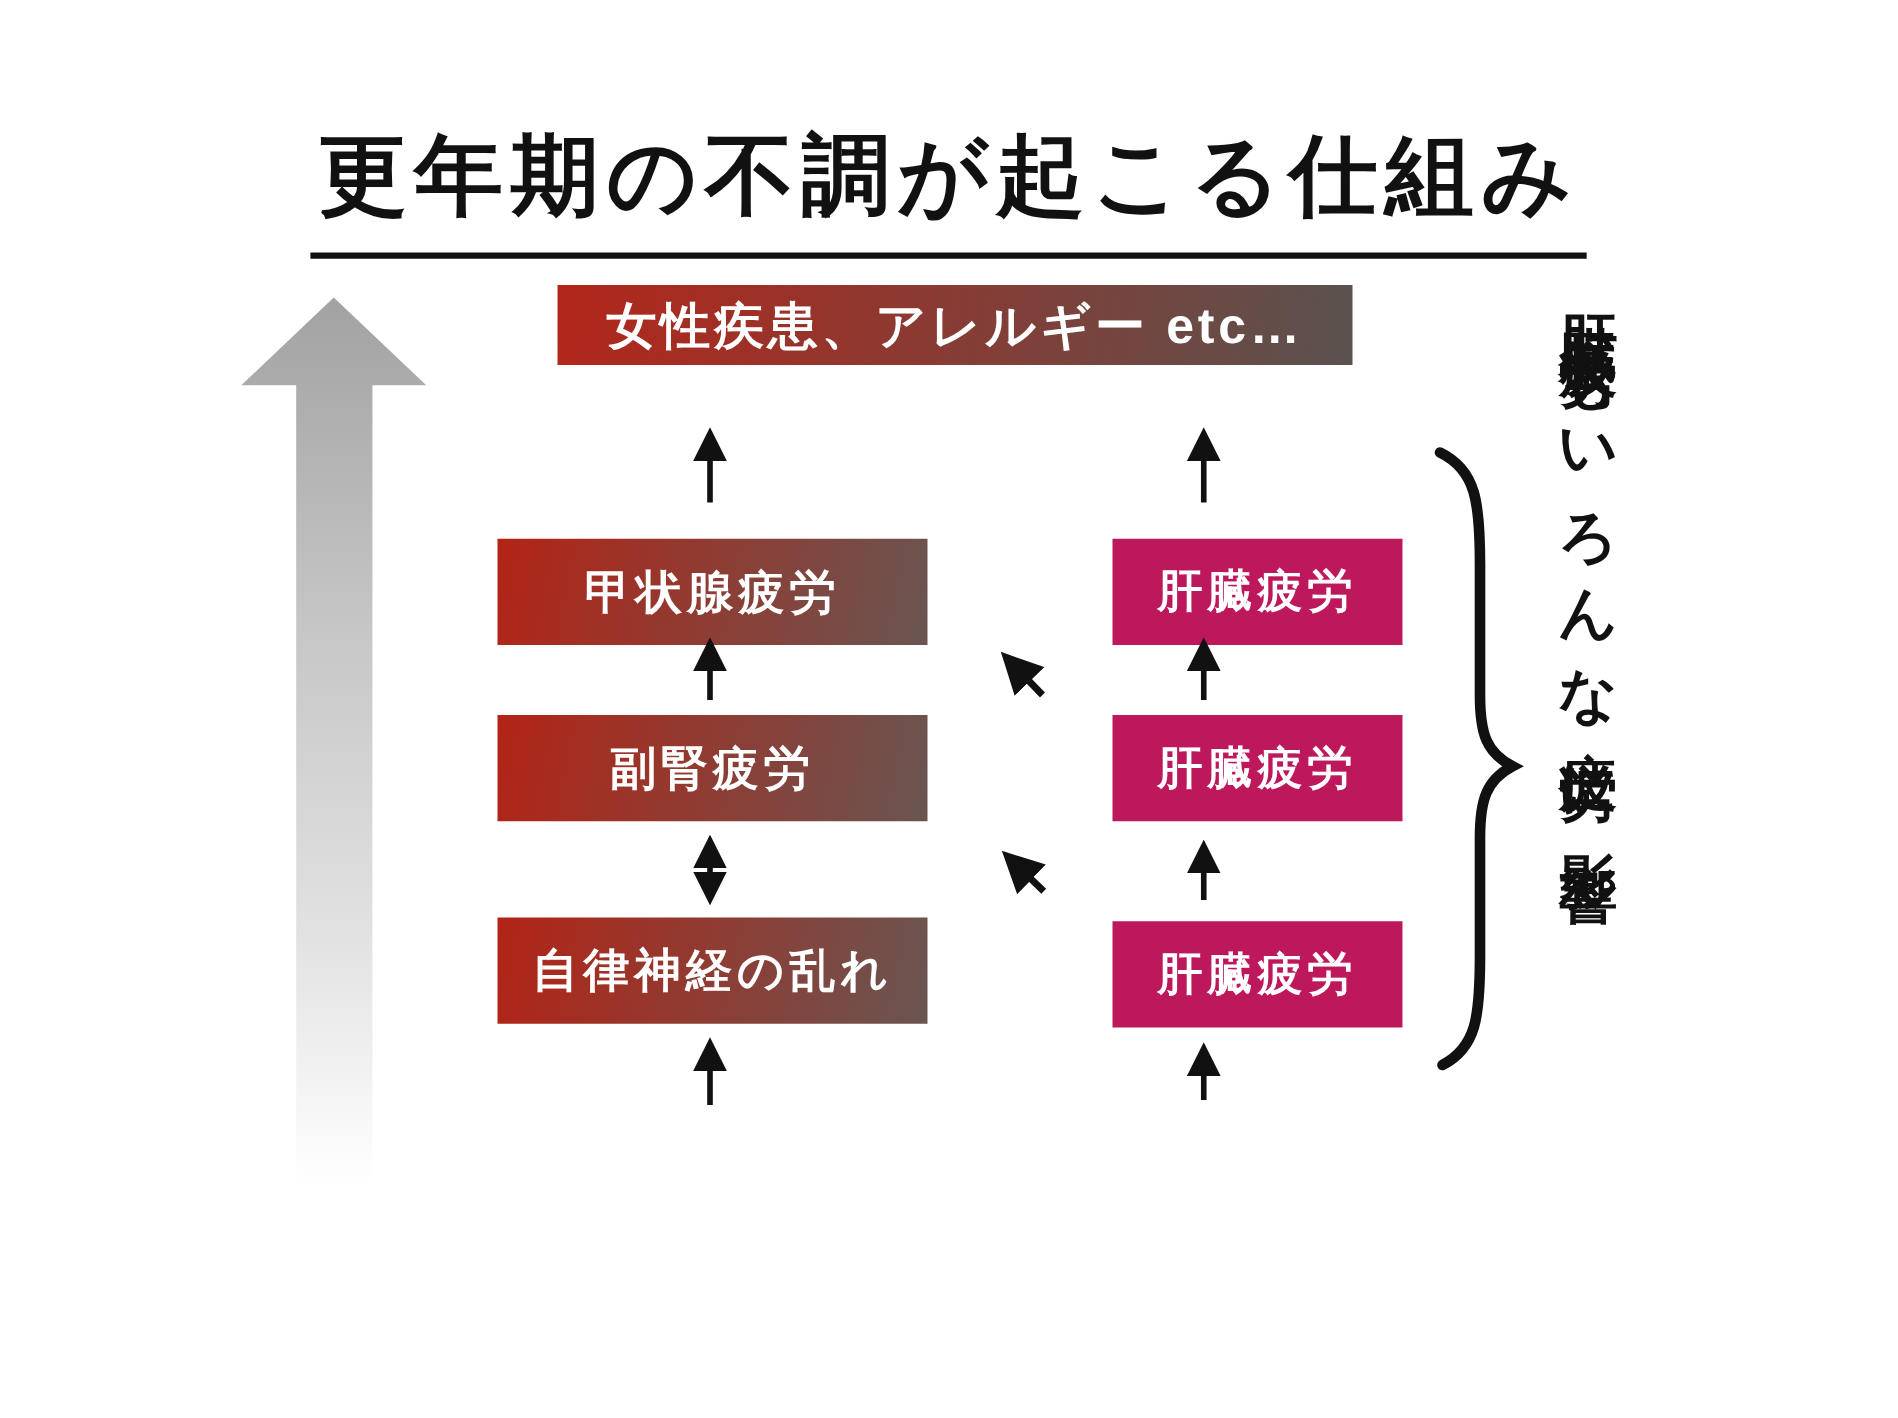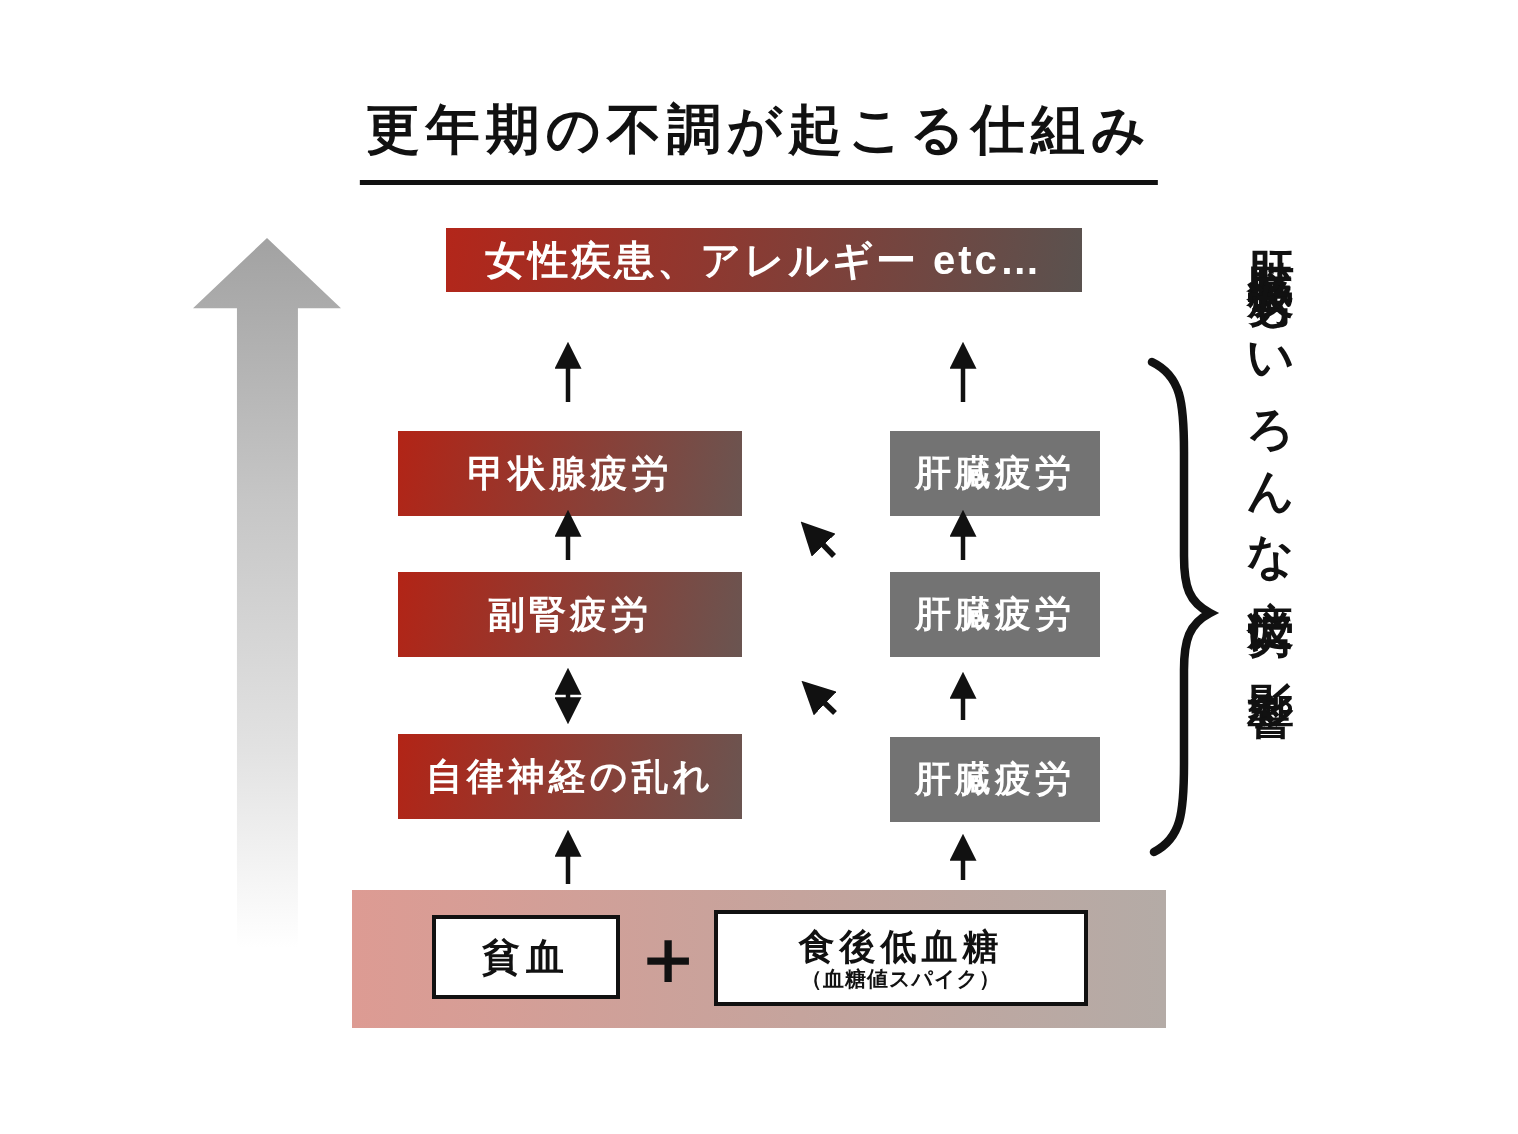--- a/index.html
+++ b/index.html
@@ -14,7 +14,7 @@
   
   .title{
     position:absolute;top:94px;left:50%;transform:translateX(-50%);
-    font-size:54px;font-weight:bold;letter-spacing:6px;white-space:nowrap;
+    font-size:71px;font-weight:bold;letter-spacing:6px;white-space:nowrap;
     border-bottom:5px solid #111;padding:0 6px 13px 6px;color:#111;
   }
   

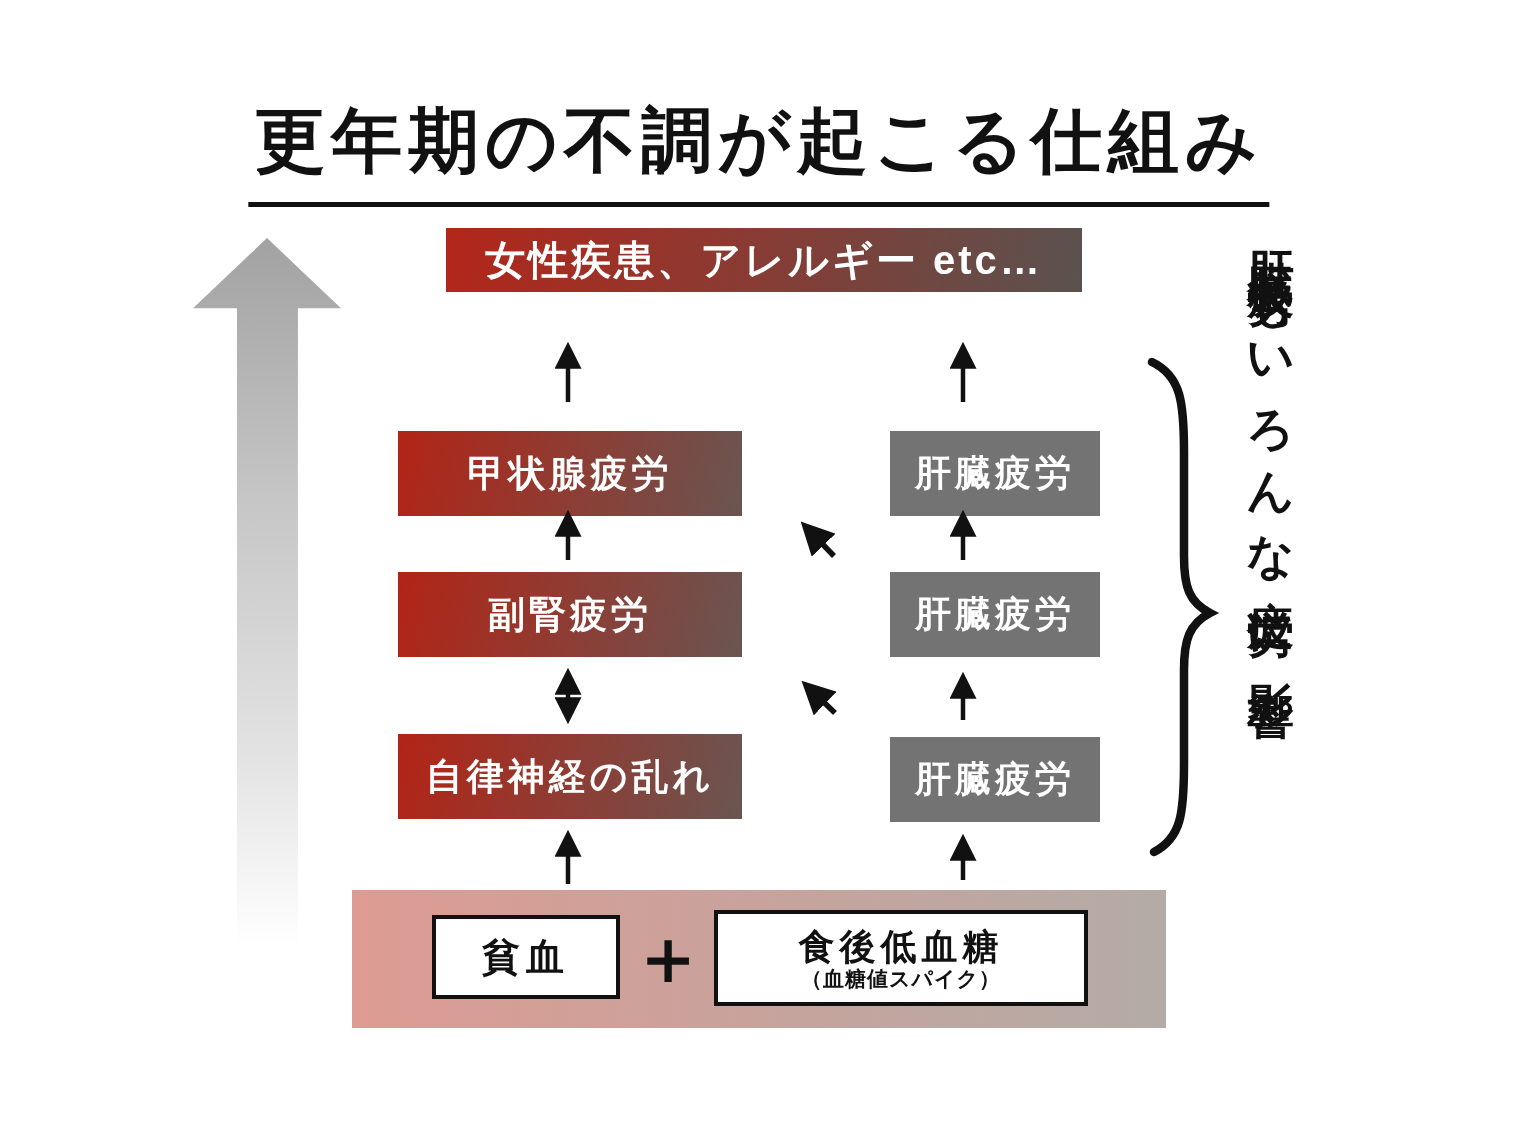--- a/index.html
+++ b/index.html
@@ -39,8 +39,8 @@
     font-size:37px;letter-spacing:4px;
   }
   .box-black{
-    left:890px;width:210px;height:85px;
-    background:#737373;font-size:36px;letter-spacing:4px;
+    left:890px;width:232px;height:85px;
+    background:#be185d;font-size:36px;letter-spacing:4px;
   }
   .r1{top:414px;margin-top:17px;} .r2{top:572px;} .r3l{top:734px;} .r3r{top:737px;}
   

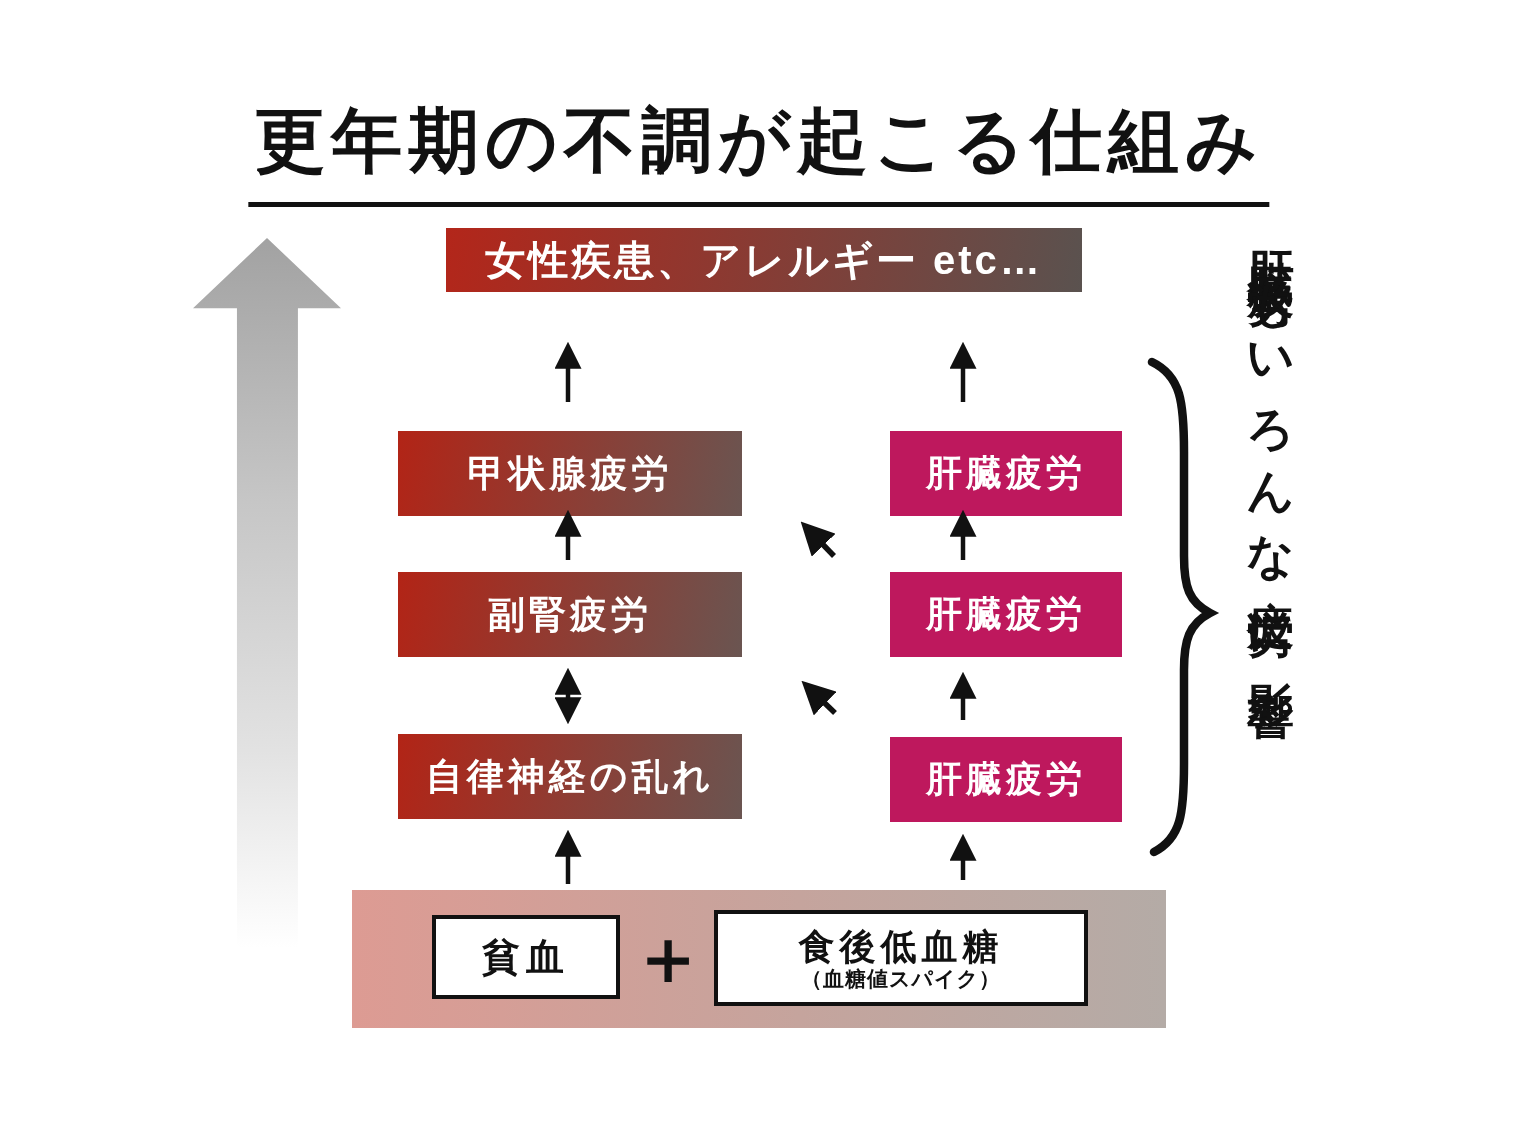--- a/index.html
+++ b/index.html
@@ -89,14 +89,6 @@
   <div class="box box-black r2">肝臓疲労</div>
   <div class="box box-black r3r">肝臓疲労</div>
 
-  <div class="bottom-strip">
-    <div class="white-box anemia-box" style="left:80px;top:25px;">貧血</div>
-    <div class="plus" style="left:278px;top:26px;">＋</div>
-    <div class="white-box hypo-box" style="left:362px;top:20px;">
-      <span class="hypo-main">食後低血糖</span>
-      <span class="hypo-sub">（血糖値スパイク）</span>
-    </div>
-  </div>
 
   <div class="side-note">肝臓疲労もいろんな疲労に影響</div>
 

